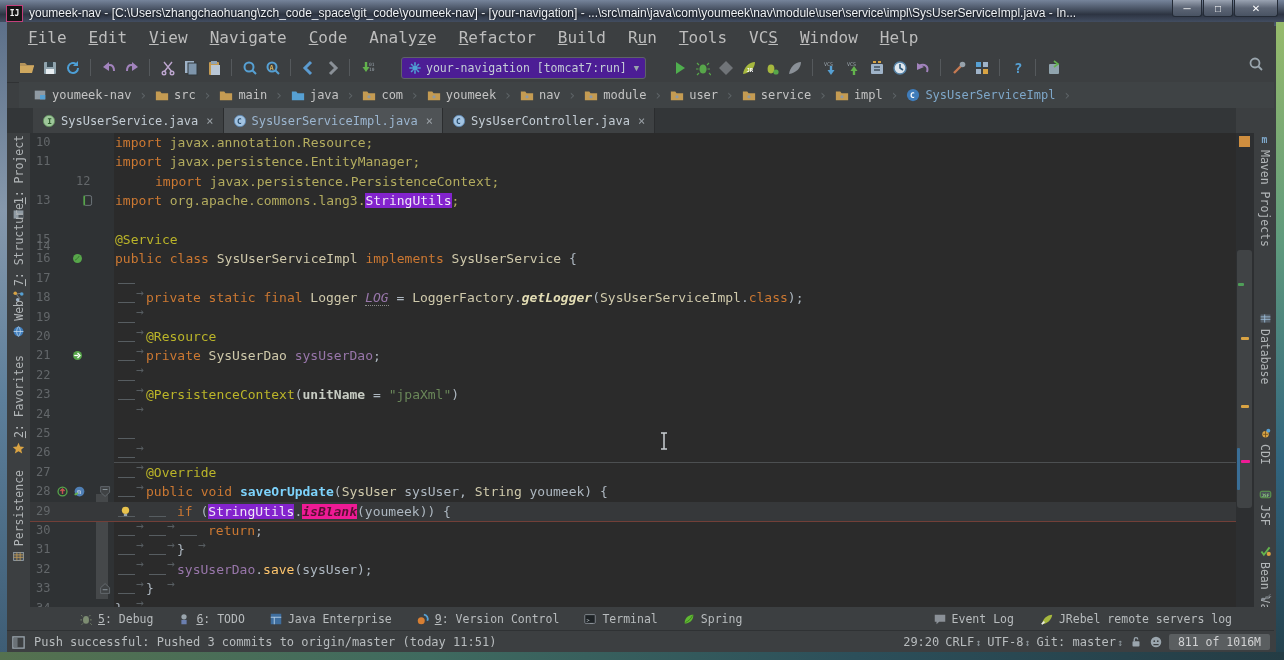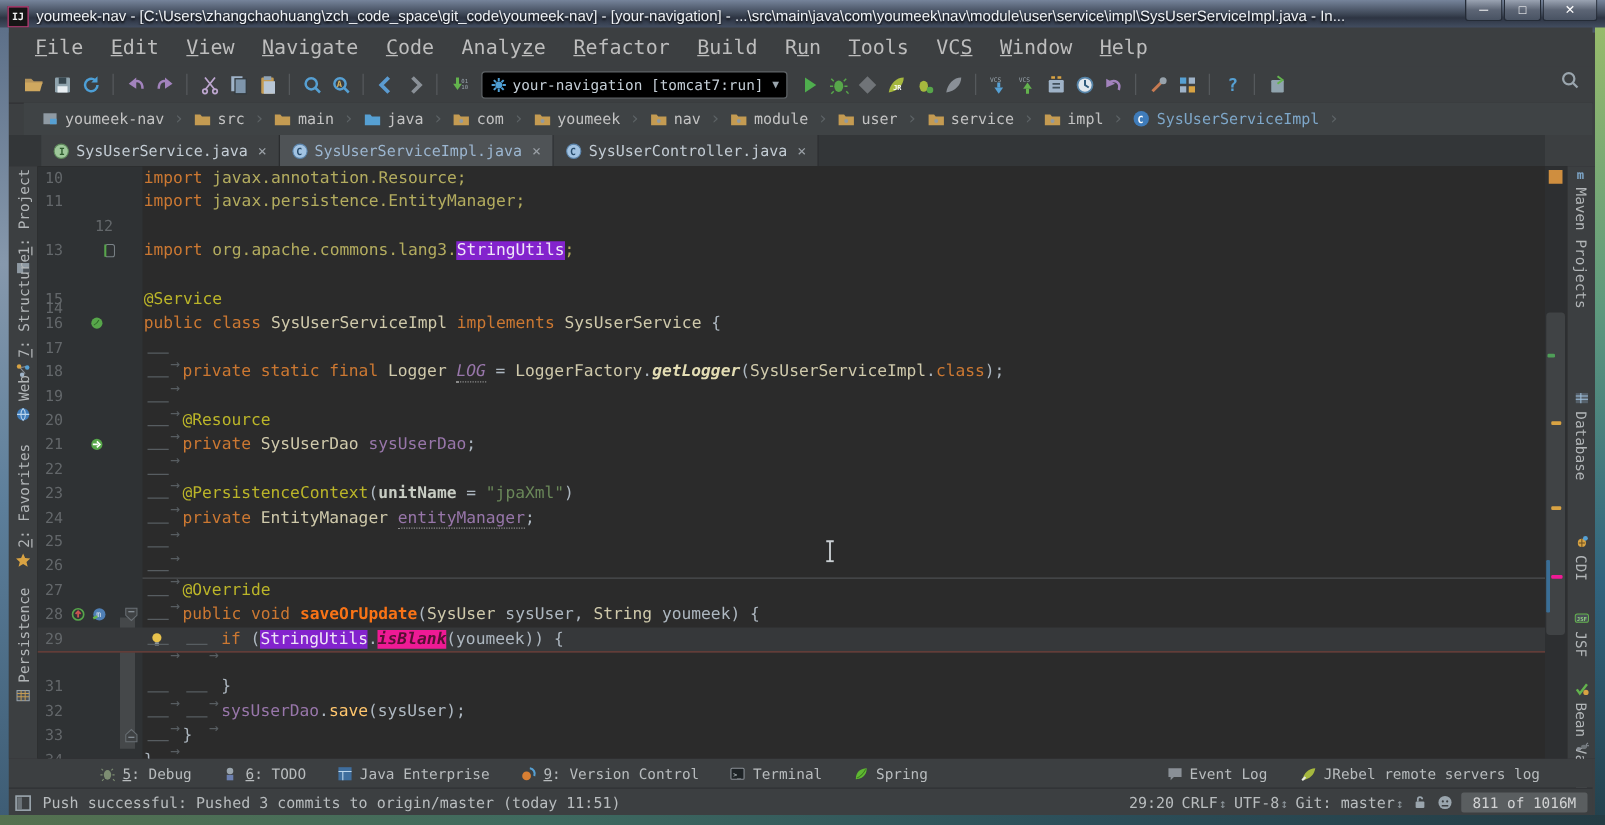--- a/index.html
+++ b/index.html
@@ -29,8 +29,8 @@
     border-bottom:1px solid #303234;display:flex;align-items:center;padding-left:8px;}
   .tbtn{width:23px;height:23px;display:flex;align-items:center;justify-content:center;border-radius:3px;}
   .tsep{width:1px;height:17px;background:#55595c;margin:0 6px;}
-  #run-combo{height:20px;display:flex;align-items:center;gap:4px;margin:0 6px;padding:0 6px;
-    background:#000000;border:1px solid #5e6366;border-radius:3px;color:#c4ced6;font-size:11.5px;}
+  #run-combo{height:20px;display:flex;align-items:center;gap:4px;margin:0 22px;padding:0 6px;
+    background:#4c1d95;border:1px solid #5e6366;border-radius:3px;color:#c4ced6;font-size:11.5px;}
   #run-combo .arrow{color:#9aa5ad;font-size:9px;margin-left:3px;}
   #toolbar-search{position:absolute;right:10px;top:3px;}
   

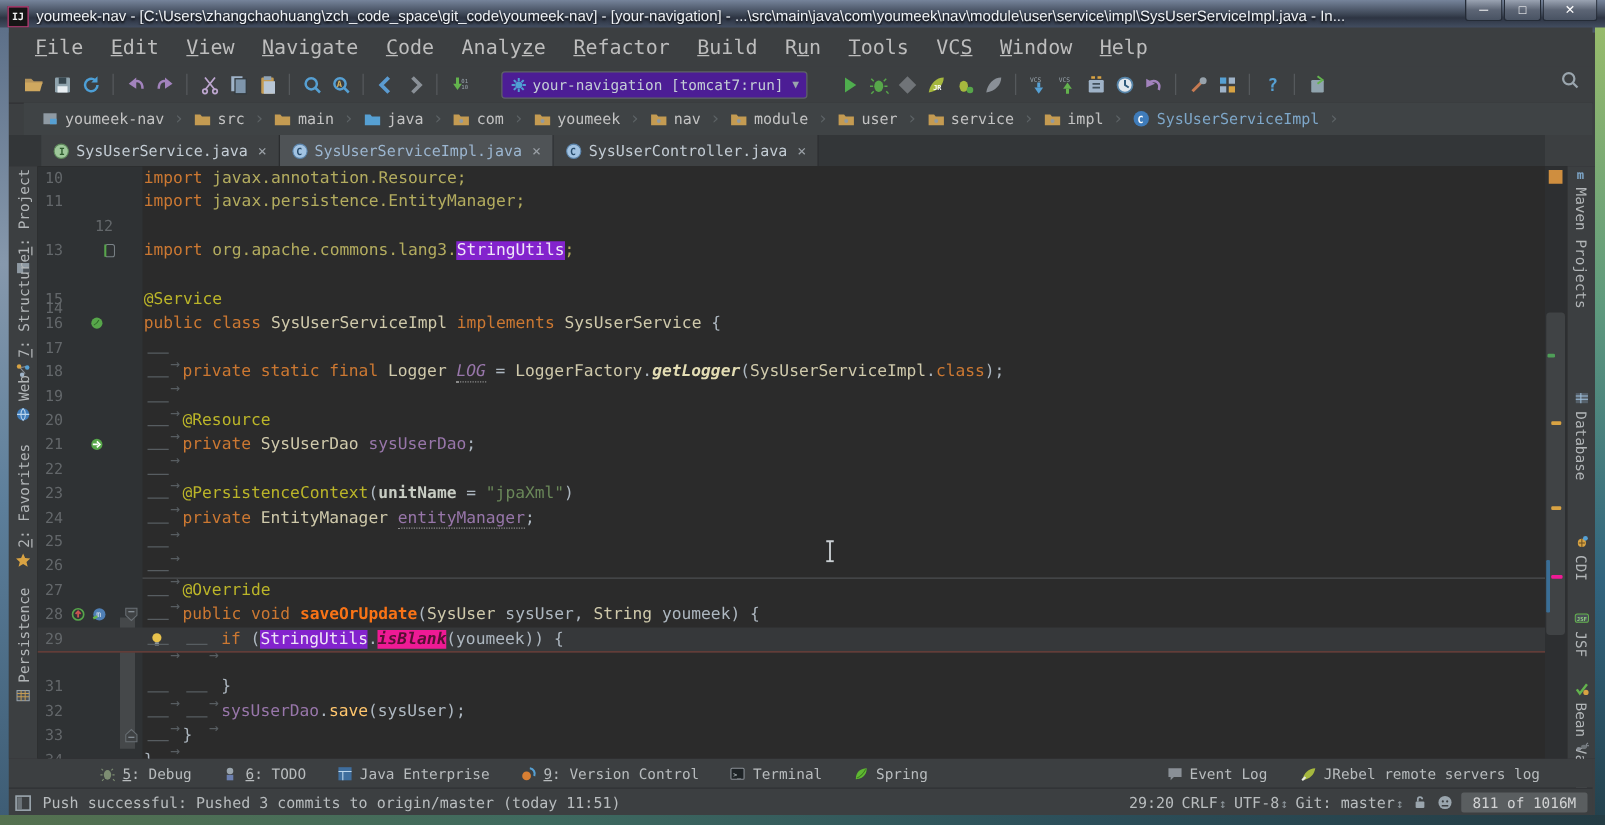--- a/index.html
+++ b/index.html
@@ -606,7 +606,7 @@
     <div id="method-separator" style="top: 329.3px;"></div>
   <div class="row" style="top: 0px;"><span class="lnum">10</span><span class="code"><span class="tk-kw">import</span><span class="tk-imp"> javax.annotation.Resource;</span></span></div>
       <div class="row" style="top: 19.4px;"><span class="lnum">11</span><span class="code"><span class="tk-kw">import</span><span class="tk-imp"> javax.persistence.EntityManager;</span></span></div>
-      <div class="row" style="top: 38.8px; margin-left: 40px;"><span class="lnum">12</span></div>
+      <div class="row" style="top: 38.8px; margin-left: 40px;"><span class="lnum">12</span><span class="code"><span class="tk-kw">import</span><span class="tk-imp"> javax.persistence.PersistenceContext;</span></span></div>
       <div class="row" style="top: 58.2px;"><span class="lnum">13</span><span class="si gicon" style="left: 50px;"><svg width="13" height="13" viewBox="0 0 16 16">
             <rect x="4" y="2" width="9" height="12" rx="2" fill="none" stroke="#7a8287"></rect>
             <path d="M4 2v12" stroke="#57a64a" stroke-width="2"></path>

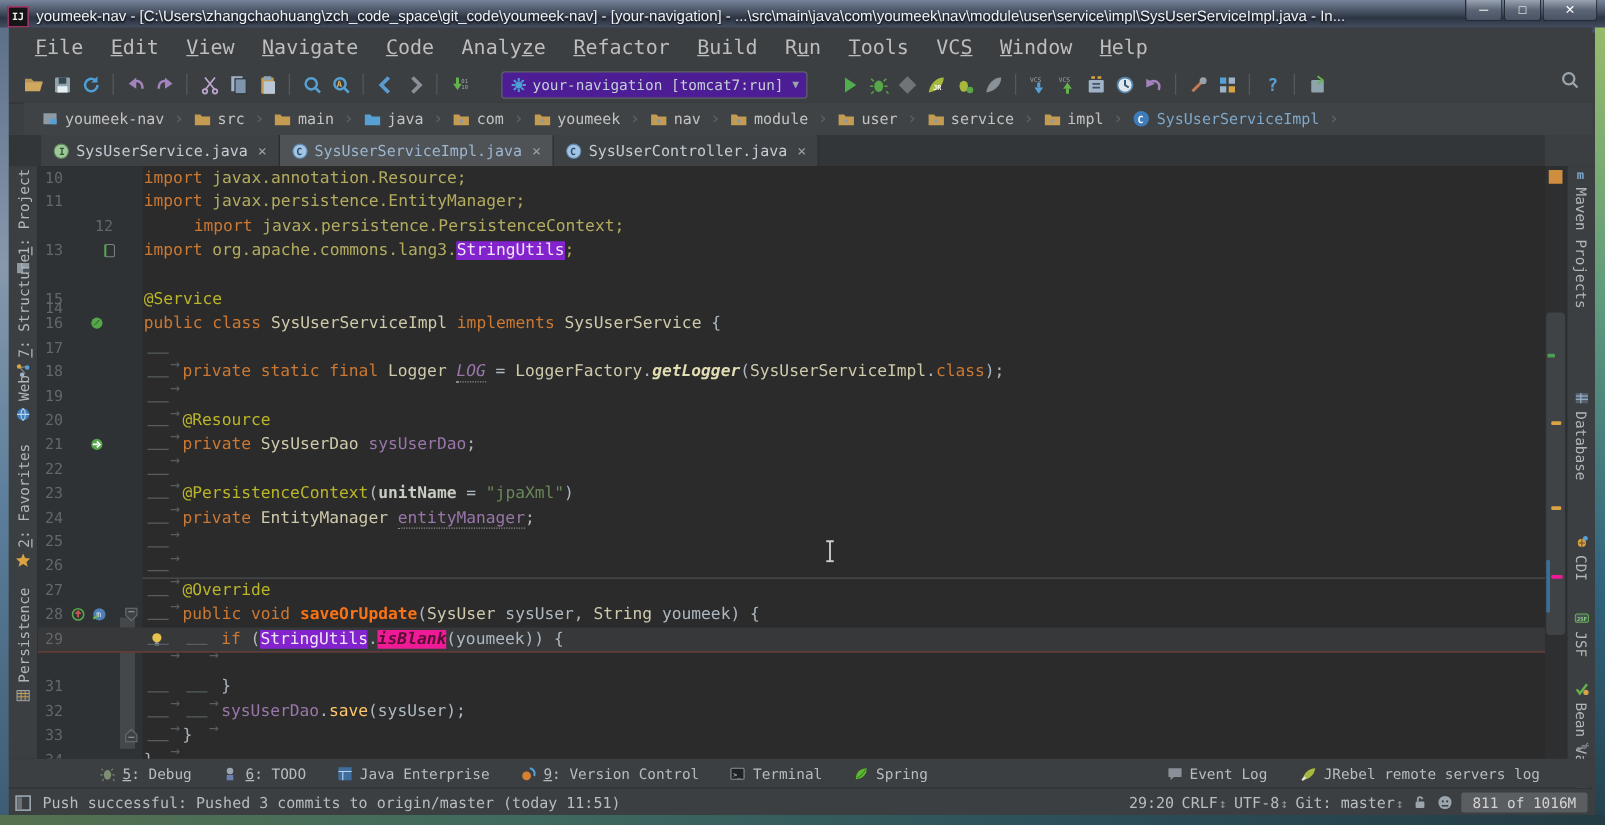--- a/index.html
+++ b/index.html
@@ -628,7 +628,7 @@
           </svg></span><span class="code"><span class="tk-tab"></span><span class="tk-kw">private</span><span class="tk-type"> SysUserDao </span><span class="tk-field">sysUserDao</span><span class="tk-pln">;</span></span></div>
       <div class="row" style="top: 232.8px;"><span class="lnum">22</span><span class="code"><span class="tk-tab"></span></span></div>
       <div class="row" style="top: 252.2px;"><span class="lnum">23</span><span class="code"><span class="tk-tab"></span><span class="tk-ann">@PersistenceContext</span><span class="tk-pln">(</span><span class="tk-attr">unitName</span><span class="tk-pln"> = </span><span class="tk-str">"jpaXml"</span><span class="tk-pln">)</span></span></div>
-      <div class="row" style="top: 271.6px;"><span class="lnum">24</span><span class="code"><span class="tk-tab"></span><span class="tk-kw">private</span><span class="tk-type"> EntityManager </span><span class="tk-wfield">entityManager</span><span class="tk-pln">;</span></span></div>
+      <div class="row" style="top: 271.6px;"><span class="lnum">24</span></div>
       <div class="row" style="top: 291px;"><span class="lnum">25</span><span class="code"><span class="tk-tab"></span></span></div>
       <div class="row" style="top: 310.4px;"><span class="lnum">26</span><span class="code"><span class="tk-tab"></span></span></div>
       <div class="row" style="top: 329.8px;"><span class="lnum">27</span><span class="code"><span class="tk-tab"></span><span class="tk-ann">@Override</span></span></div>

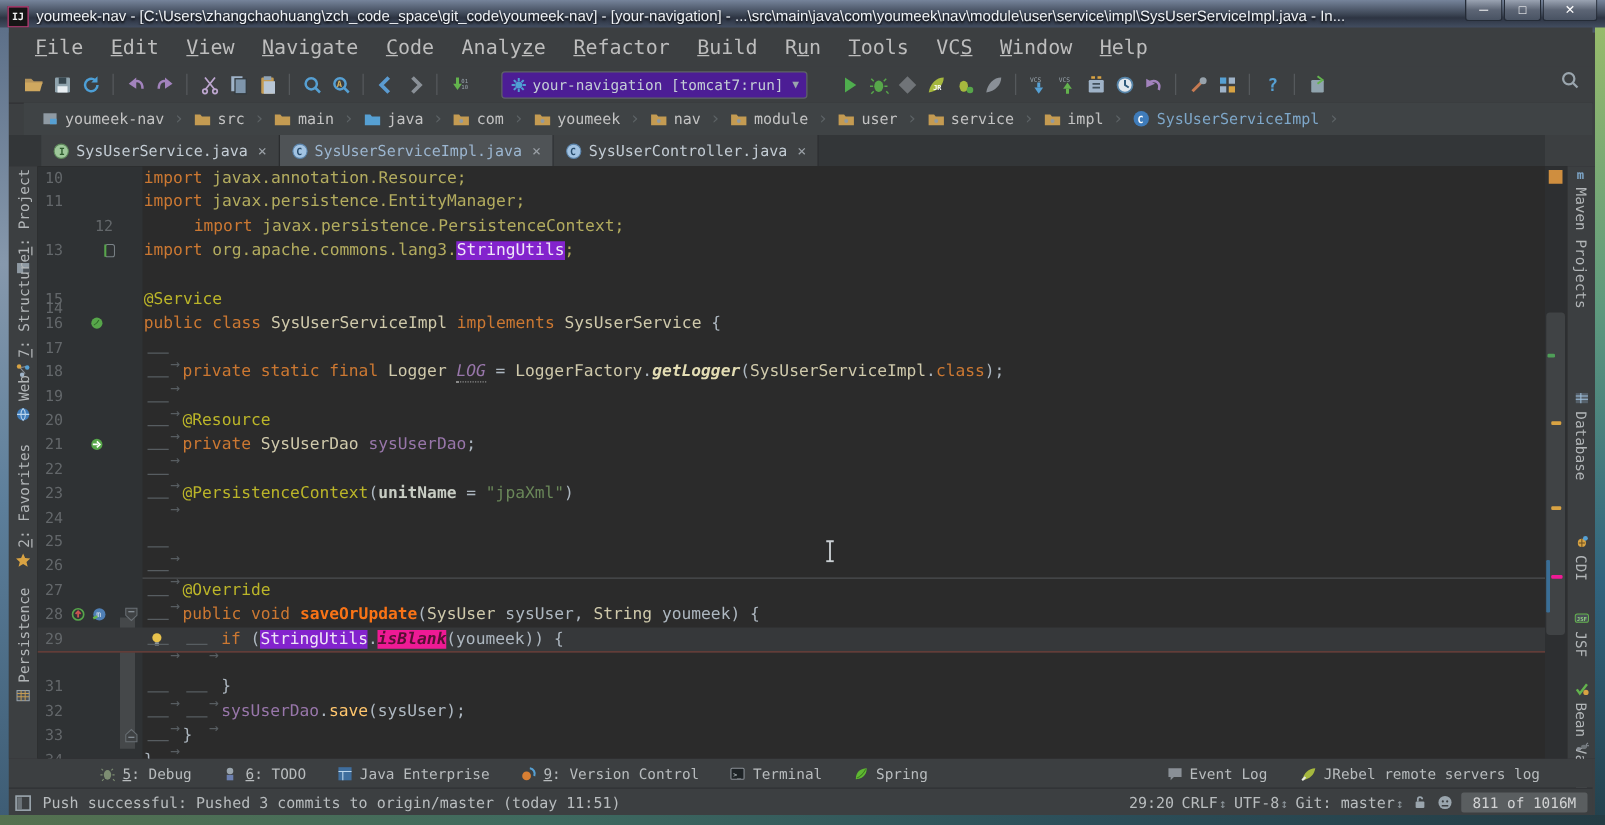--- a/index.html
+++ b/index.html
@@ -70,7 +70,7 @@
   .tk-field{color:#9876aa;}
   .tk-sfield{color:#9876aa;font-style:italic;border-bottom:1px dotted #8a8a8a;}
   .tk-wfield{color:#9876aa;border-bottom:1px dotted #8a8a8a;}
-  .tk-mdecl{color:#f97316;font-weight:bold;}
+  .tk-mdecl{color:#7dd3fc;font-weight:bold;}
   .tk-meth{color:#ffc66d;}
   .tk-smeth{color:#e3ddb4;font-style:italic;font-weight:bold;}
   .tk-str{color:#6a8759;}

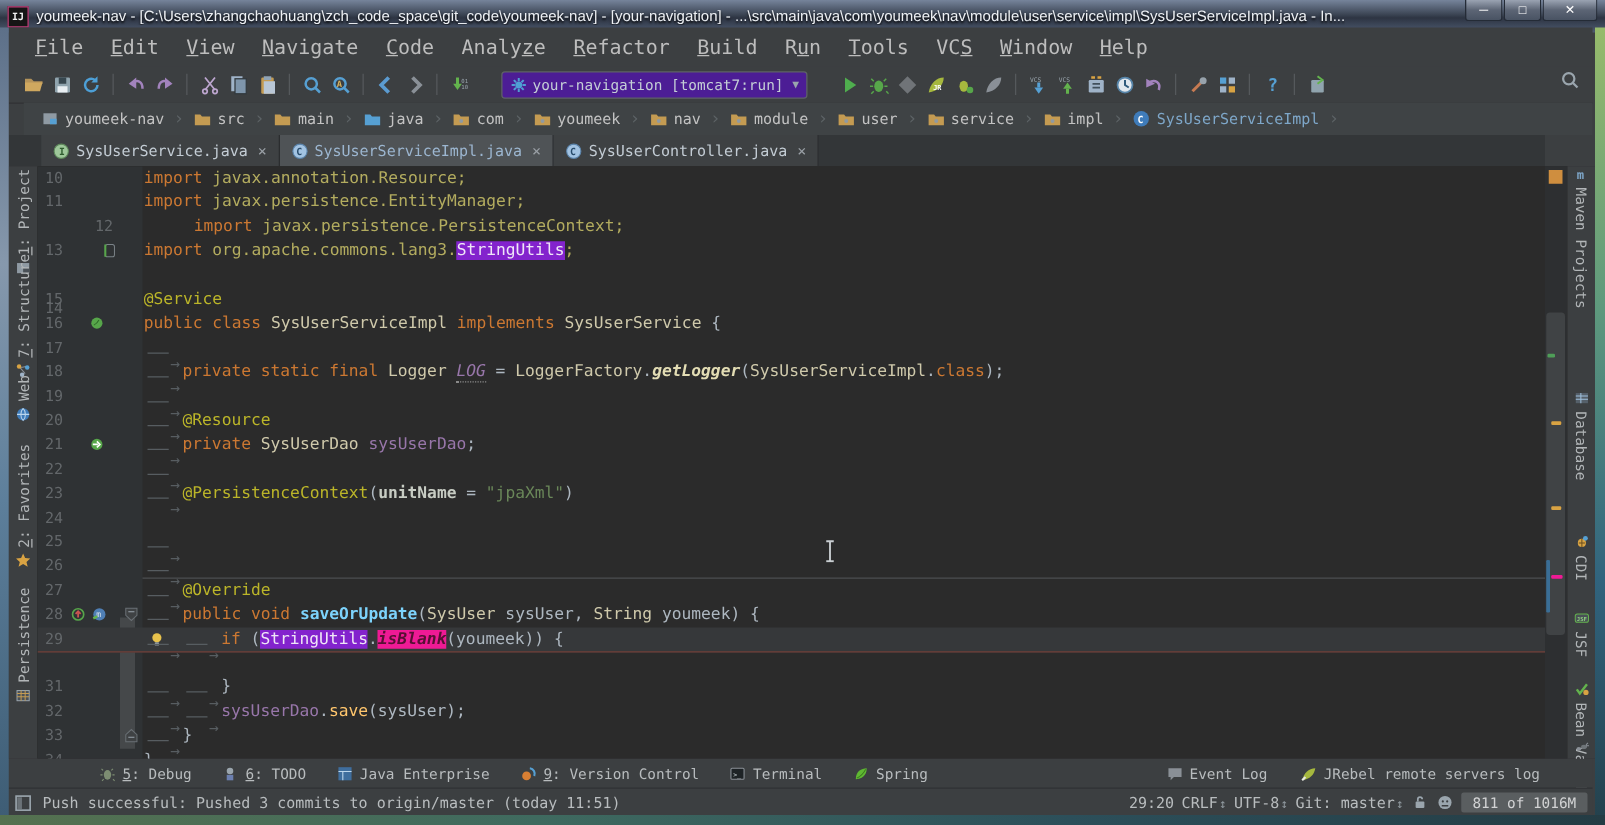--- a/index.html
+++ b/index.html
@@ -648,6 +648,7 @@
             <circle cx="8" cy="6.5" r="4.5" fill="#e8c24c"></circle>
             <rect x="6" y="11" width="4" height="3" fill="#9aa5ad"></rect>
           </svg></span><span class="code"><span class="tk-tab"></span><span class="tk-tab"></span><span class="tk-kw">if</span><span class="tk-pln"> (</span><span class="tk-hlv">StringUtils</span><span class="tk-pln">.</span><span class="tk-hlp">isBlank</span><span class="tk-pln">(youmeek)) {</span></span></div>
+      <div class="row" style="top: 388px;"><span class="lnum">30</span><span class="code"><span class="tk-tab"></span><span class="tk-tab"></span><span class="tk-tab"></span><span class="tk-kw">return</span><span class="tk-pln">;</span></span></div>
       <div class="row" style="top: 407.4px;"><span class="lnum">31</span><span class="code"><span class="tk-tab"></span><span class="tk-tab"></span><span class="tk-pln">}</span></span></div>
       <div class="row" style="top: 426.8px;"><span class="lnum">32</span><span class="code"><span class="tk-tab"></span><span class="tk-tab"></span><span class="tk-field">sysUserDao</span><span class="tk-pln">.</span><span class="tk-meth">save</span><span class="tk-pln">(sysUser);</span></span></div>
       <div class="row" style="top: 446.2px;"><span class="lnum">33</span><span class="si gicon" style="left: 68px;"><svg width="13" height="13" viewBox="0 0 16 16">

